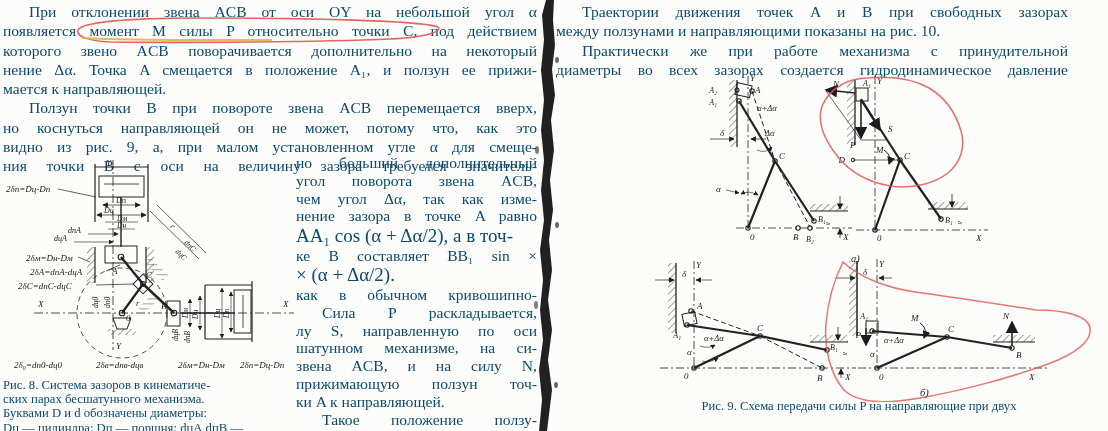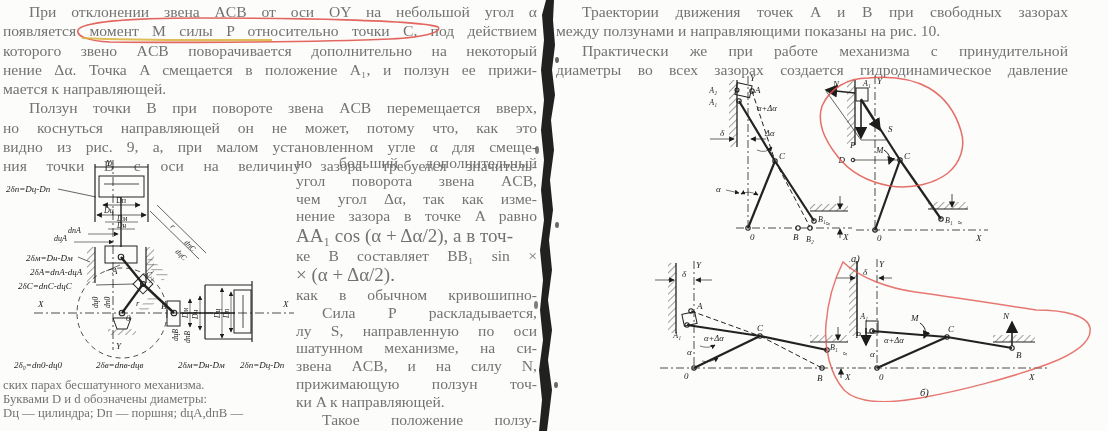--- a/index.html
+++ b/index.html
@@ -4,7 +4,7 @@
 <style>
   html,body{margin:0;padding:0;background:#e8e8e8;}
   .page{position:relative;width:1108px;height:431px;background:#fcfcfa;overflow:hidden;
-        font-family:"Liberation Serif",serif;color:#737373;}
+        font-family:"Liberation Serif",serif;color:#0c4a6e;}
   .tl{position:absolute;font-size:15.6px;}
   .line{line-height:19.3px;height:19.3px;}
   .j{text-align:justify;text-align-last:justify;}

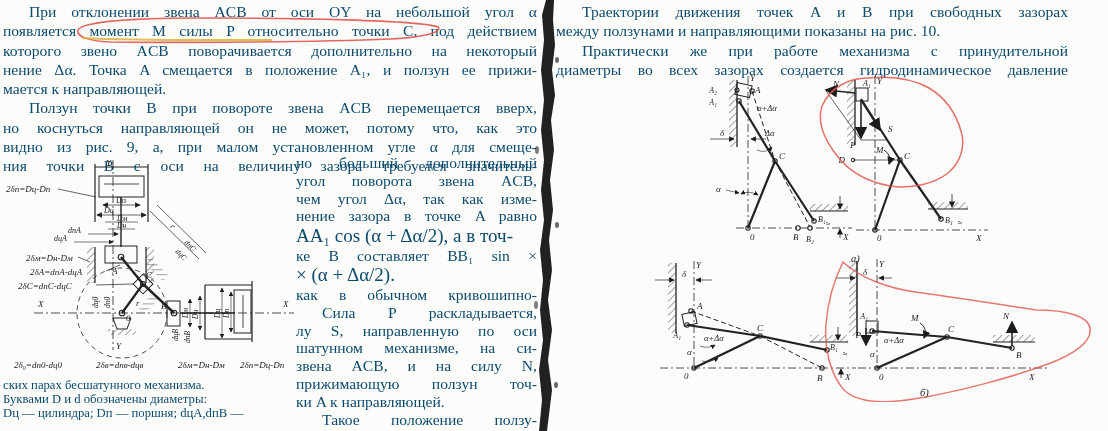--- a/index.html
+++ b/index.html
@@ -158,6 +158,7 @@
   </svg>
 
   <div class="tl cap" style="left:3px;top:378px;width:268px;">
+    <div class="line">Рис. 8. Система зазоров в кинематиче-</div>
     <div class="line">ских парах бесшатунного механизма.</div>
     <div class="line">Буквами D и d обозначены диаметры:</div>
     <div class="line">Dц — цилиндра; Dп — поршня; dцА,dпВ —</div>

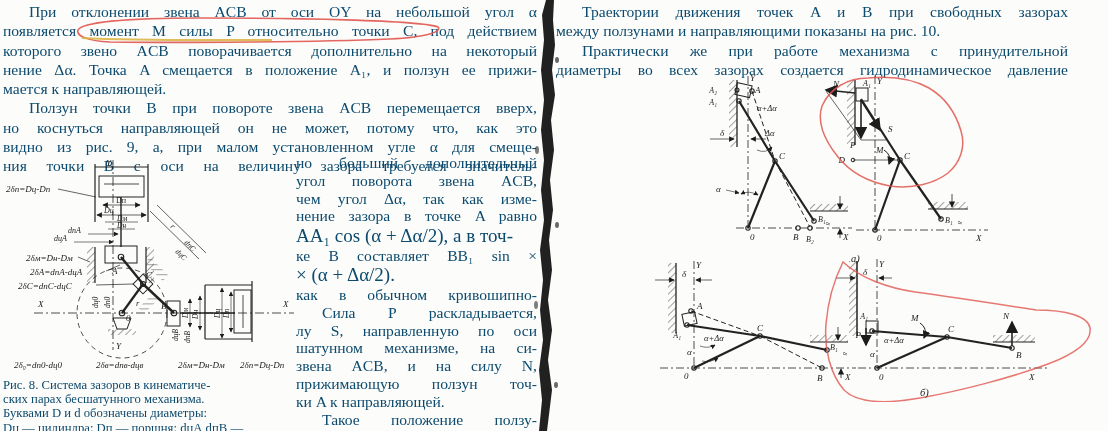--- a/index.html
+++ b/index.html
@@ -371,6 +371,7 @@
   </svg>
 
   <div class="tl cap capc" style="left:654px;top:399px;width:410px;">
+    <div class="line">Рис. 9. Схема передачи силы P на направляющие при двух</div>
   </div>
 
 </div>

